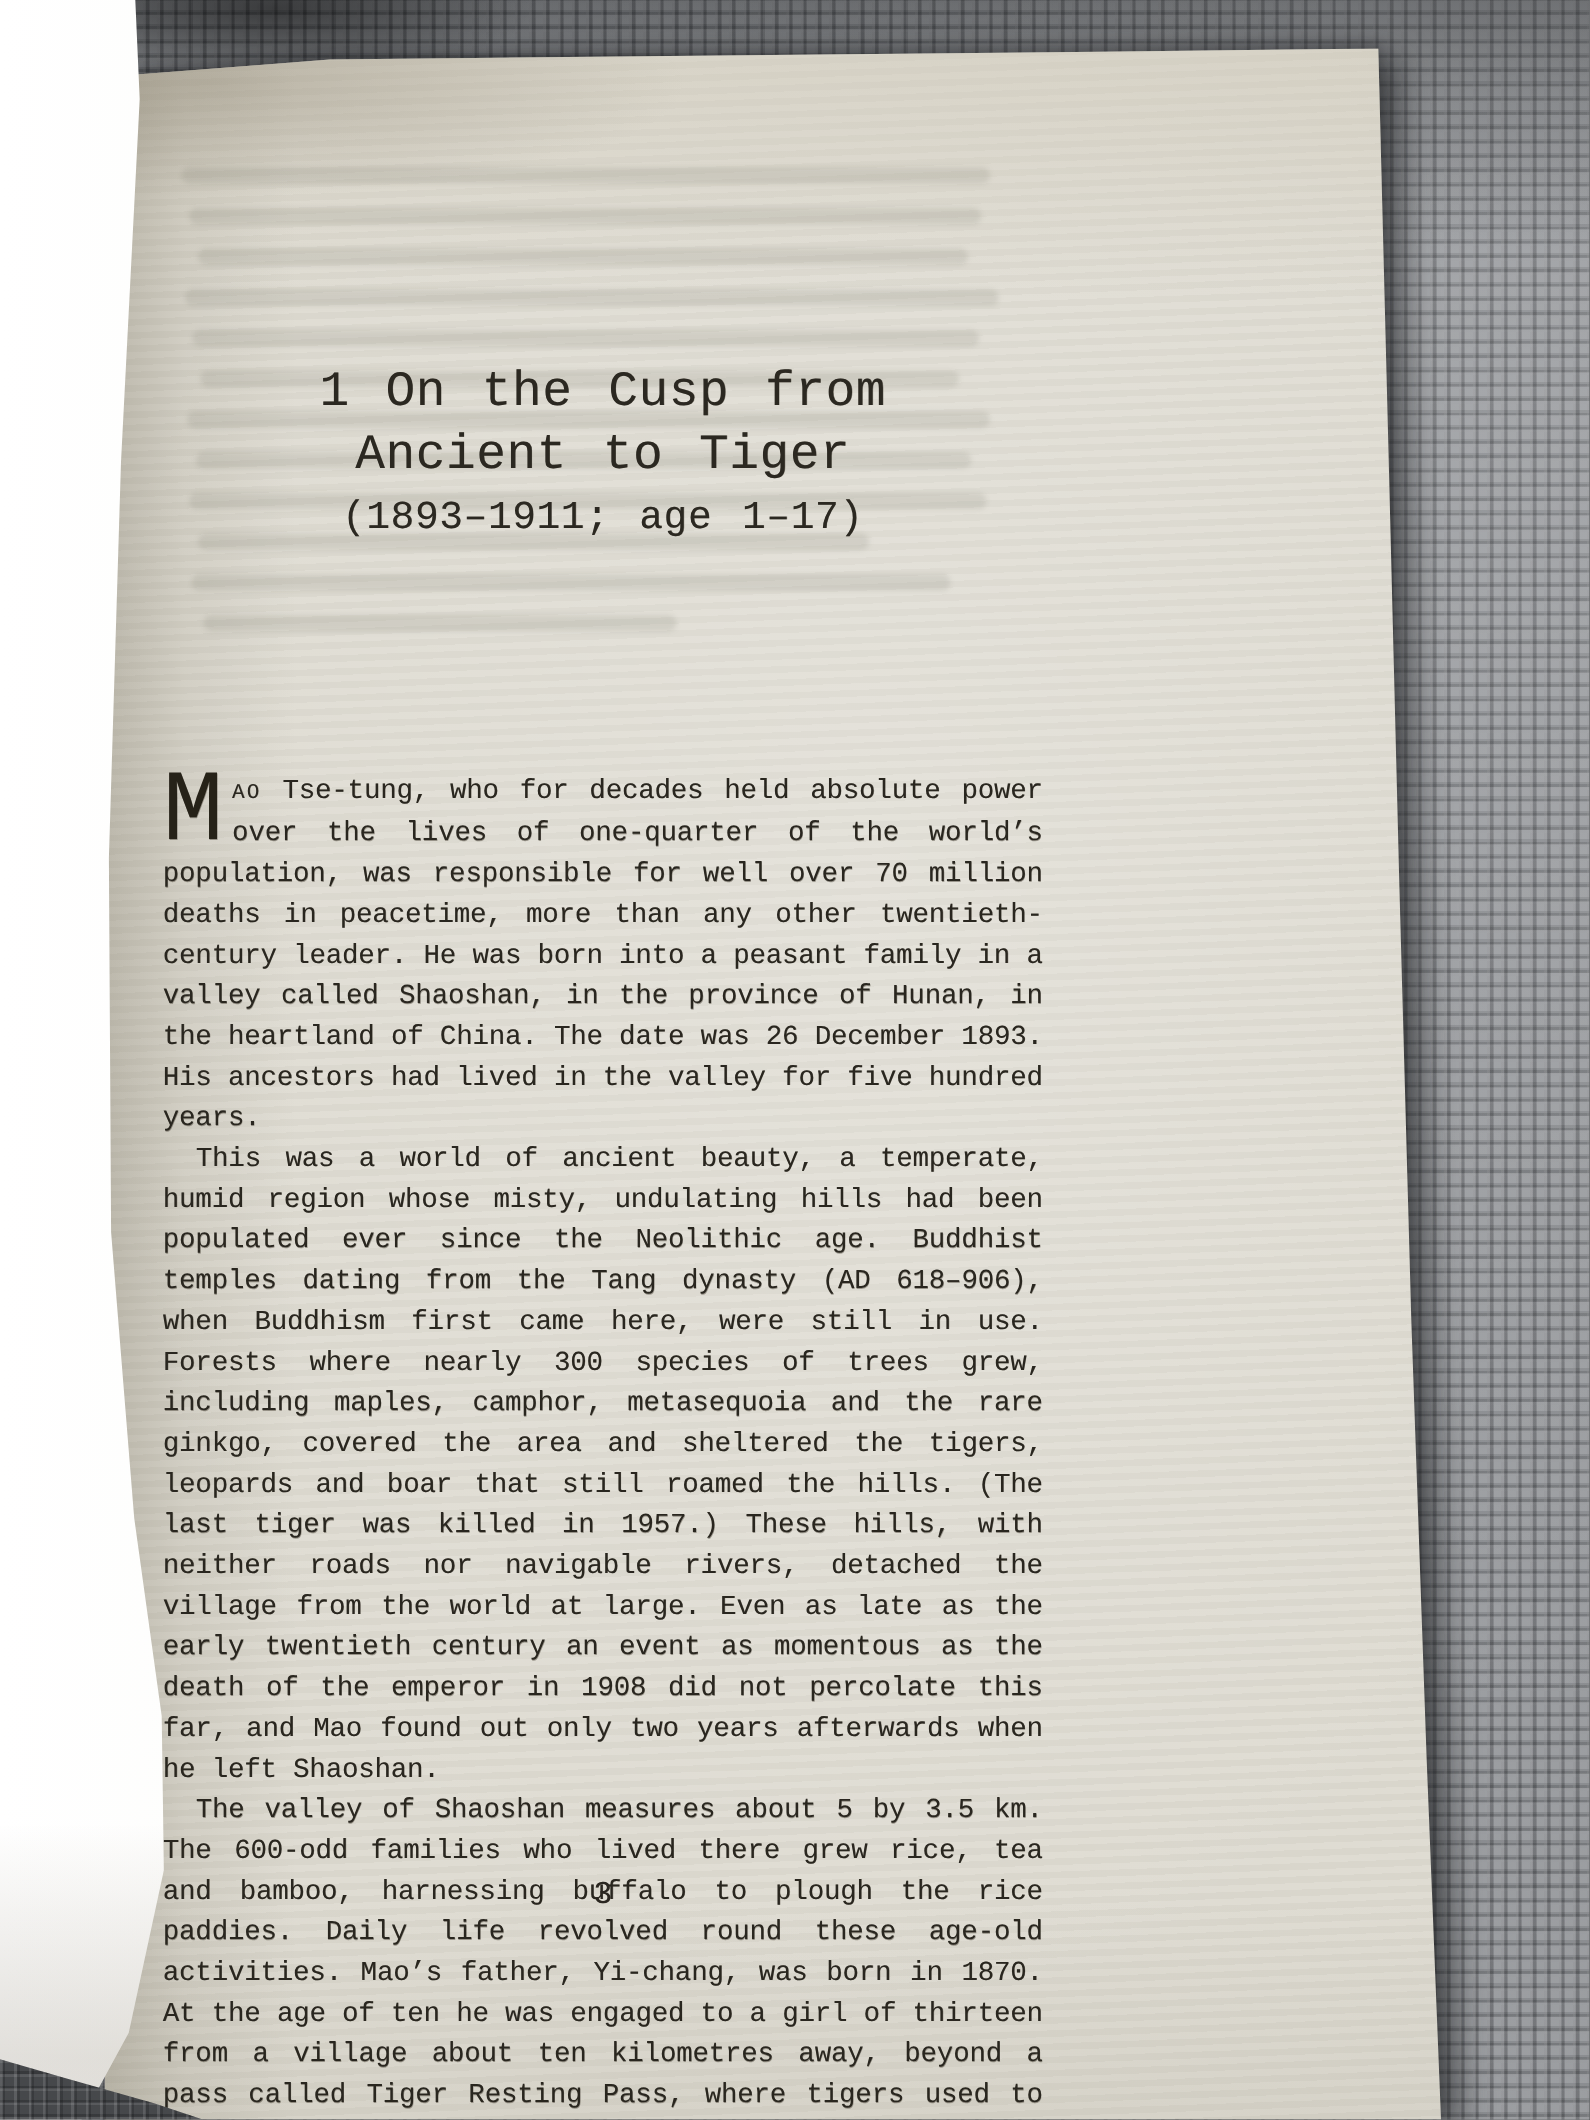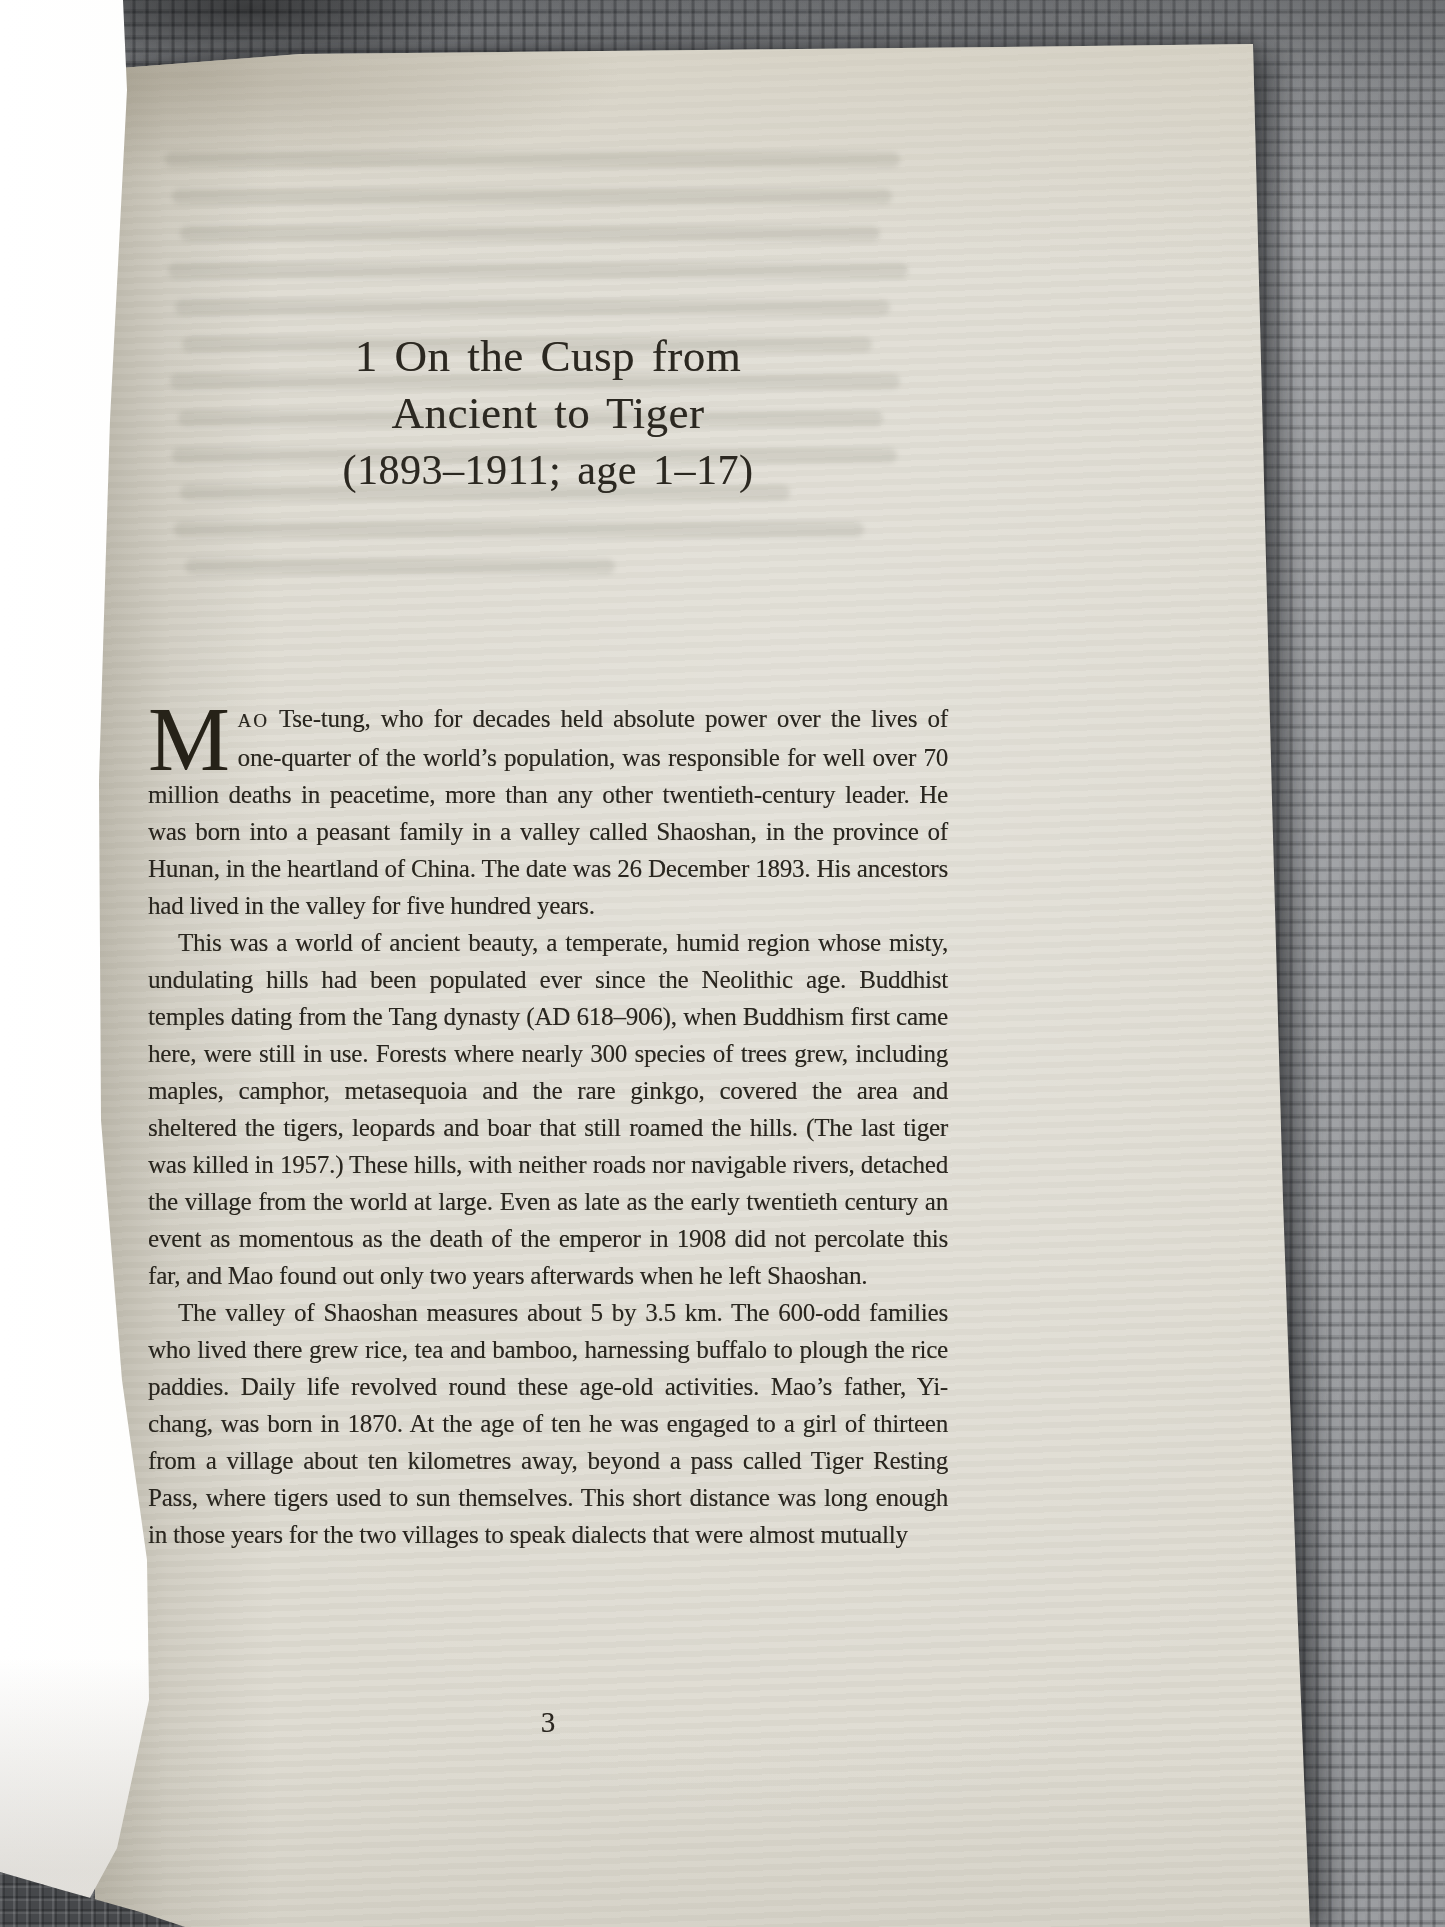--- a/index.html
+++ b/index.html
@@ -4,7 +4,7 @@
 <style>
   html,body{margin:0;padding:0;background:#6f7275;}
   .scene{position:relative;width:1445px;height:1927px;overflow:hidden;
-         font-family:Liberation Serif, serif;}
+         font-family:Liberation Mono, monospace;}
 
   
   .fabric{position:absolute;inset:0;background-color:#85888c;

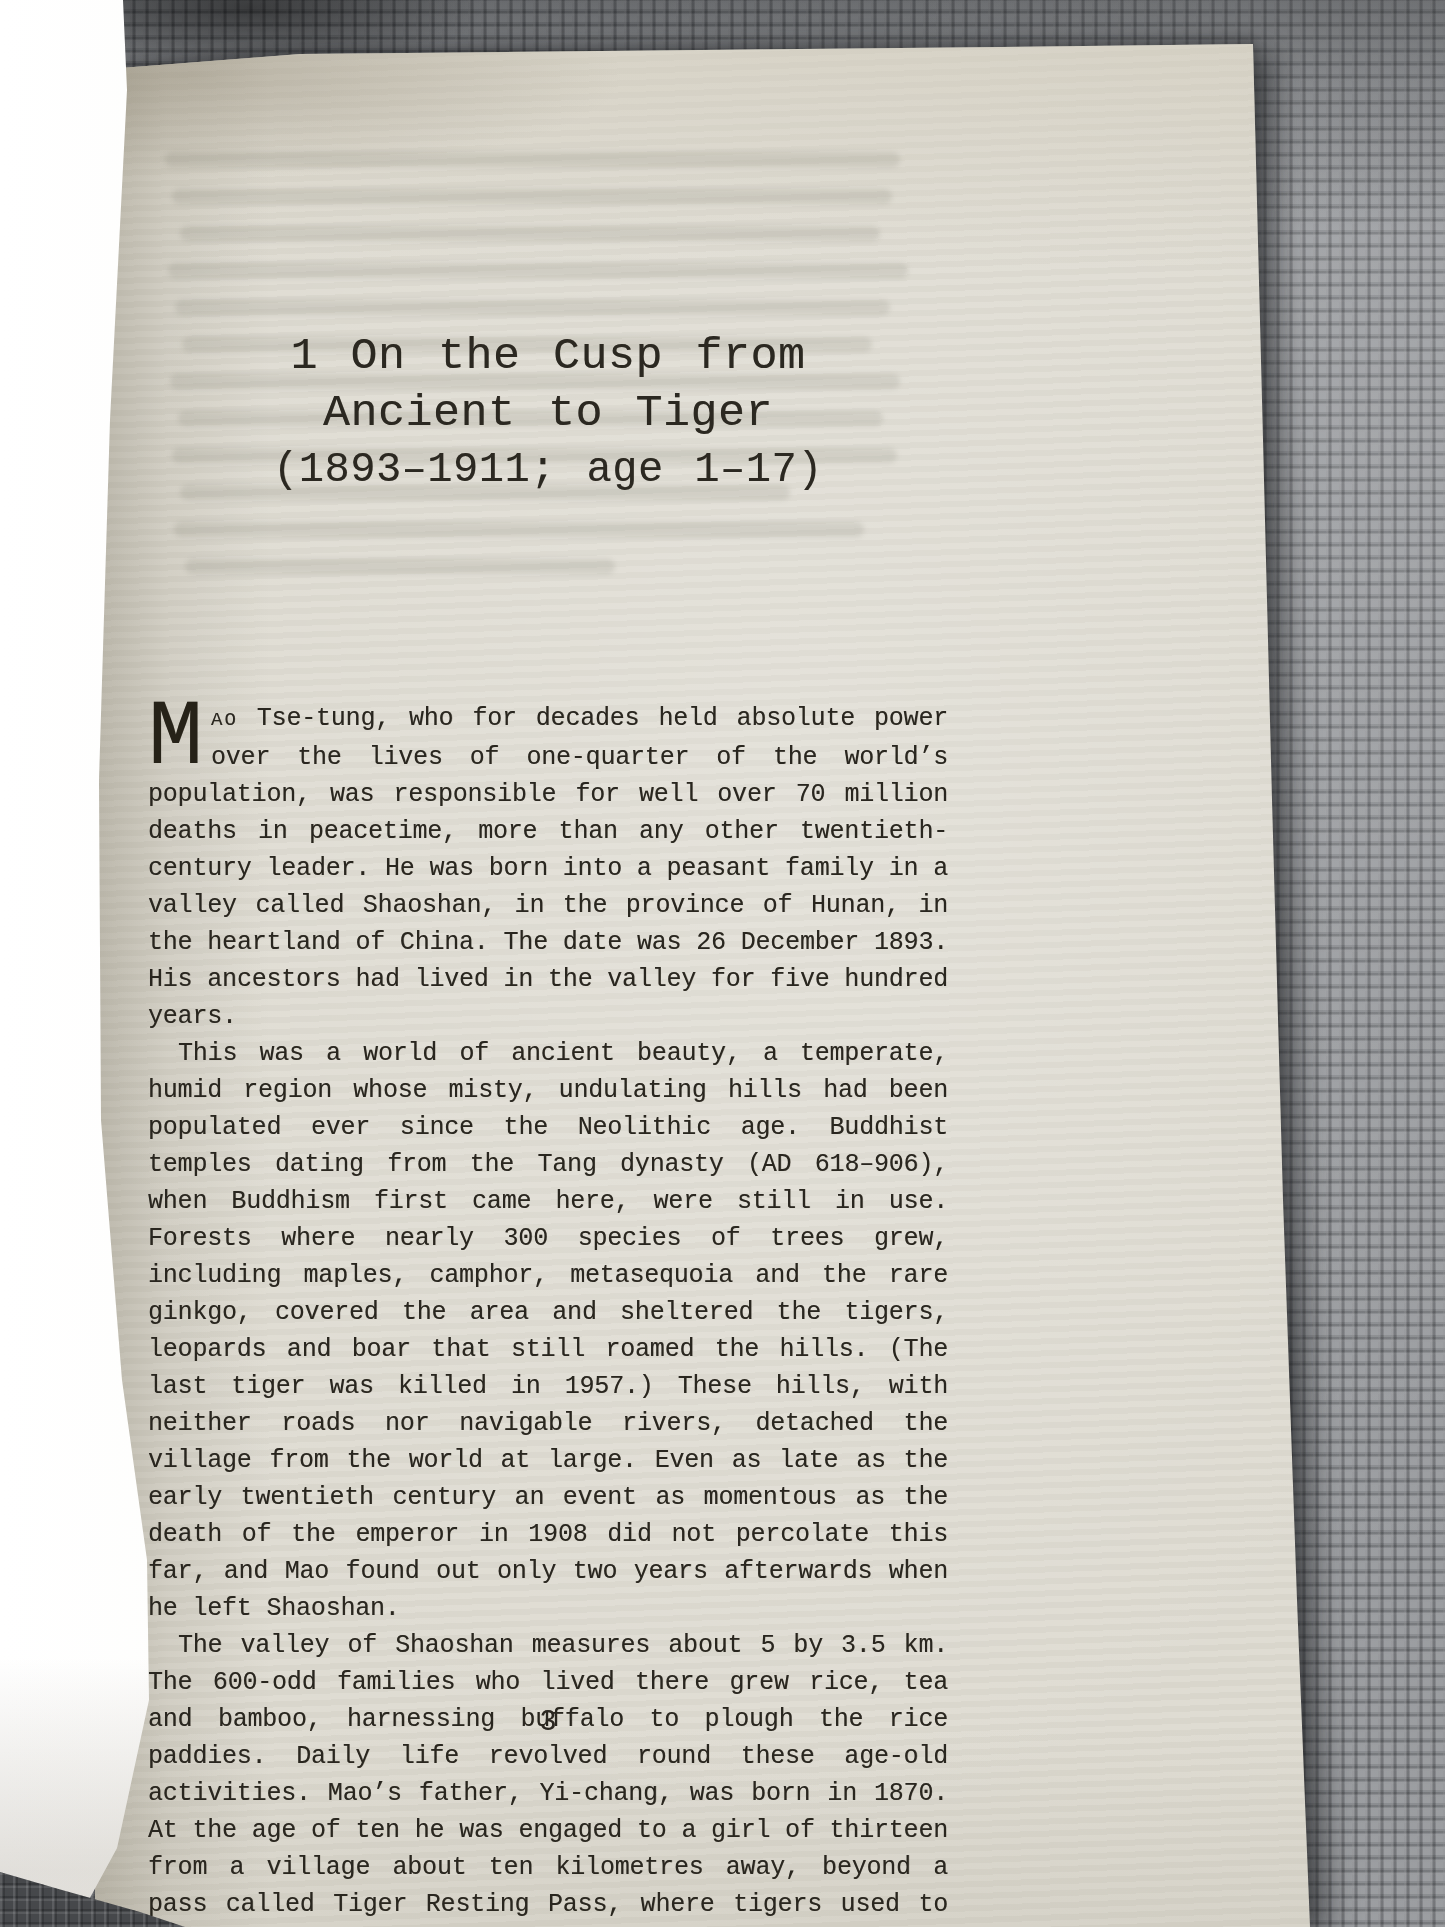--- a/index.html
+++ b/index.html
@@ -47,7 +47,7 @@
     color:#2b2821;word-spacing:5px;letter-spacing:0.5px;
     text-shadow:0.3px 0.4px 0.6px rgba(55,48,36,0.45);}
   .title-line{font-size:45px;line-height:57px;}
-  .subtitle-line{font-size:42px;line-height:57px;}
+  .subtitle-line{font-size:36px;line-height:57px;}
 
   
   .body-text{position:absolute;left:148px;top:700px;width:800px;

